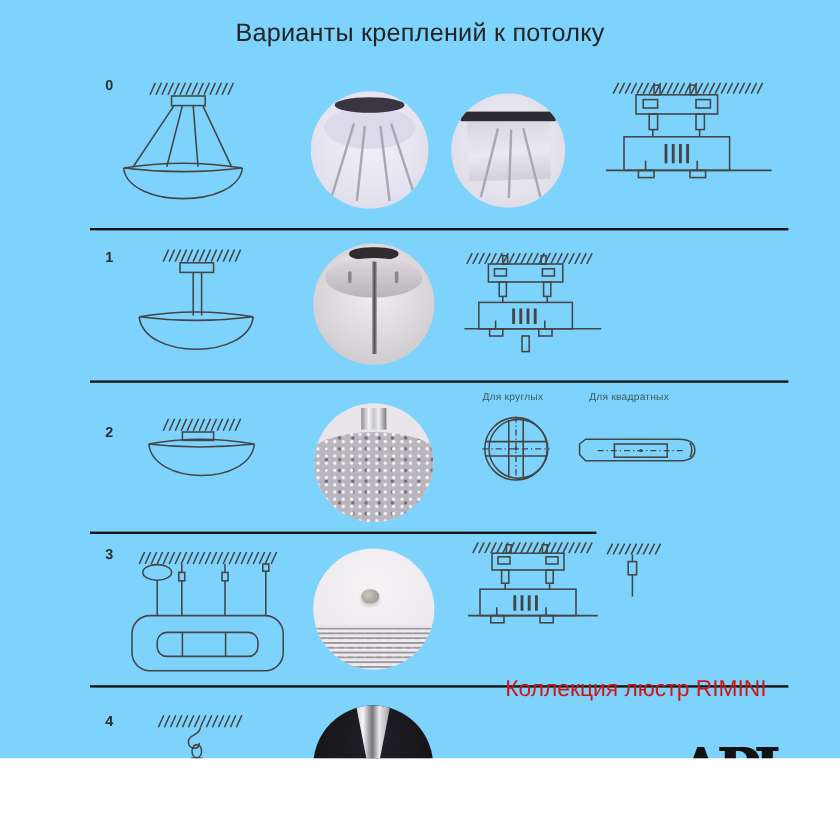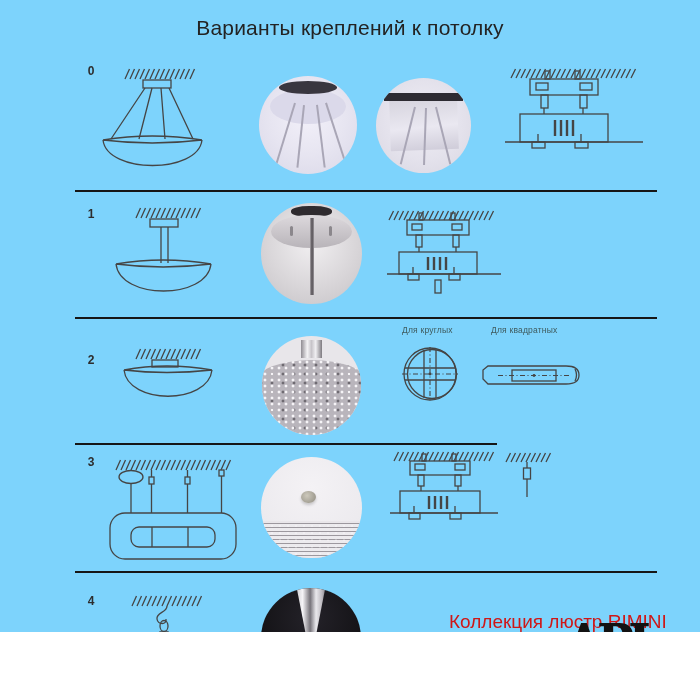--- a/index.html
+++ b/index.html
@@ -248,7 +248,7 @@
     <div class="pel crystals"></div>
   </div>
 
-  <div class="abs collection" style="left:421px;top:611px;margin-left:28px;">Коллекция люстр RIMINI</div>
+  <div class="abs collection" style="left:421px;top:564px;">Коллекция люстр RIMINI</div>
 
   <div class="abs logo" style="left:563px;top:619px;">
     <div class="brand">APL</div>

